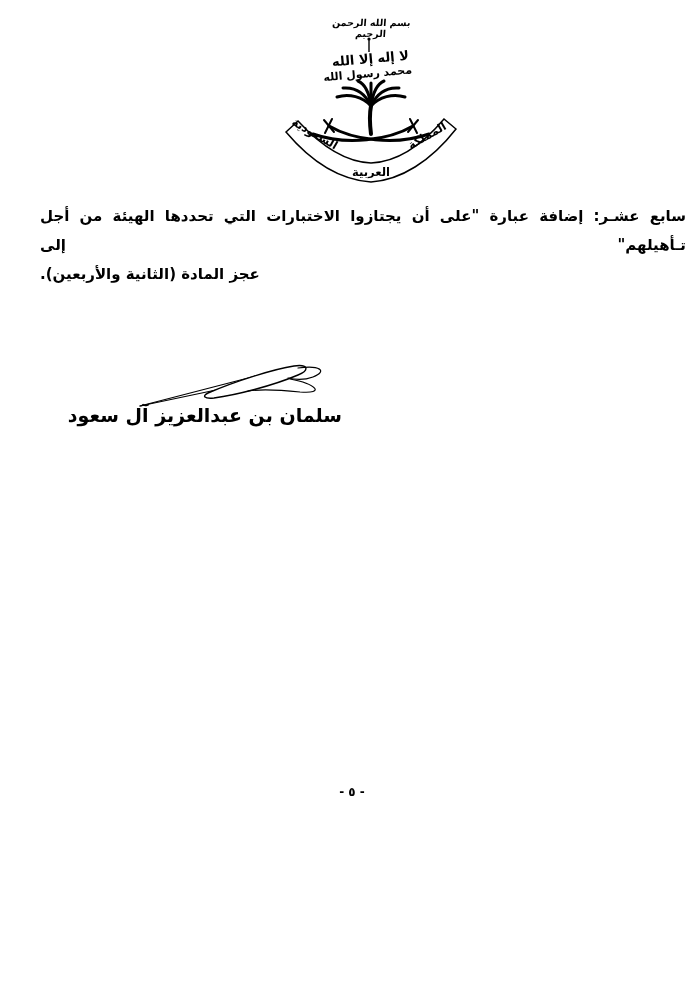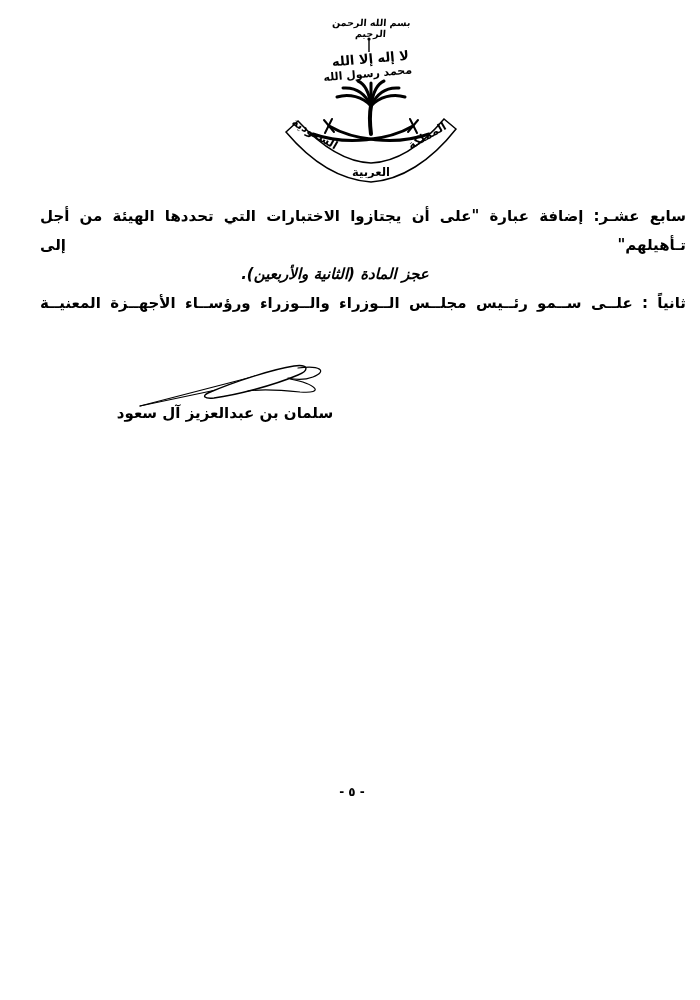--- a/index.html
+++ b/index.html
@@ -34,7 +34,7 @@
     text-align: right;
   }
   .line-justify { text-align: justify; text-align-last: justify; text-justify: inter-word; }
-  .line-cont { text-align: center; padding-right: 56px; font-style: italic; }
+  .line-cont { text-align: left; padding-right: 56px; }
 
   
   .signature-block { position: absolute; top: 352px; left: 108px; width: 234px; }

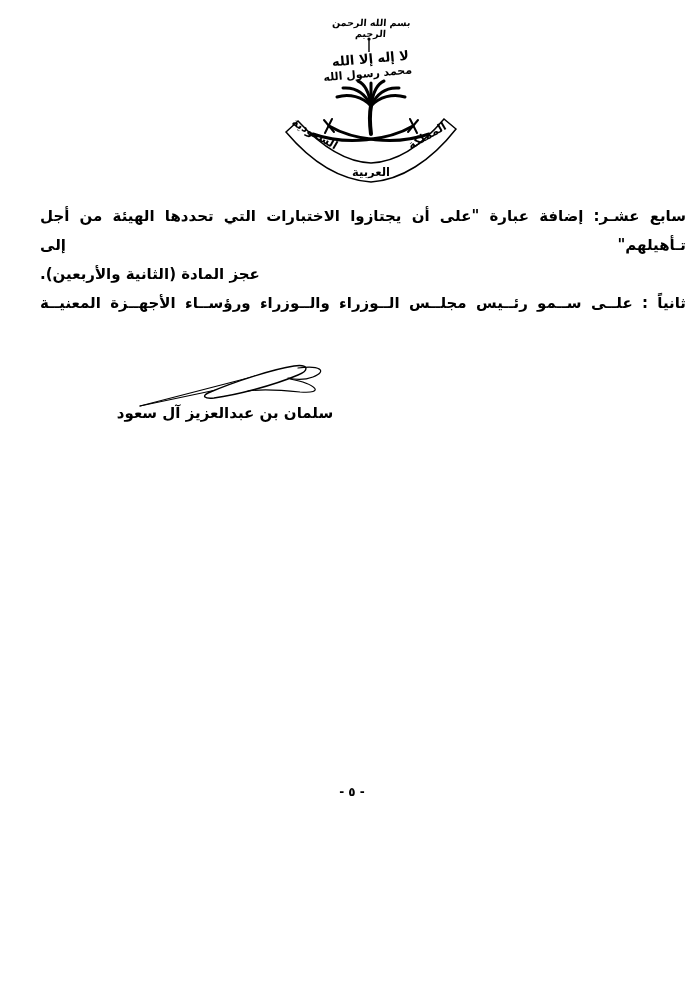--- a/index.html
+++ b/index.html
@@ -101,7 +101,6 @@
   <div class="body-text">
     <div class="line-justify">سابع عشـر: إضافة عبارة "على أن يجتازوا الاختبارات التي تحددها الهيئة من أجل تـأهيلهم" إلى</div>
     <div class="line-cont">عجز المادة (الثانية والأربعين).</div>
-    <div class="line-justify">ثانياً : علــى ســمو رئــيس مجلــس الــوزراء والــوزراء ورؤســاء الأجهــزة المعنيــة</div>
   </div>
 
   <div class="signature-block">

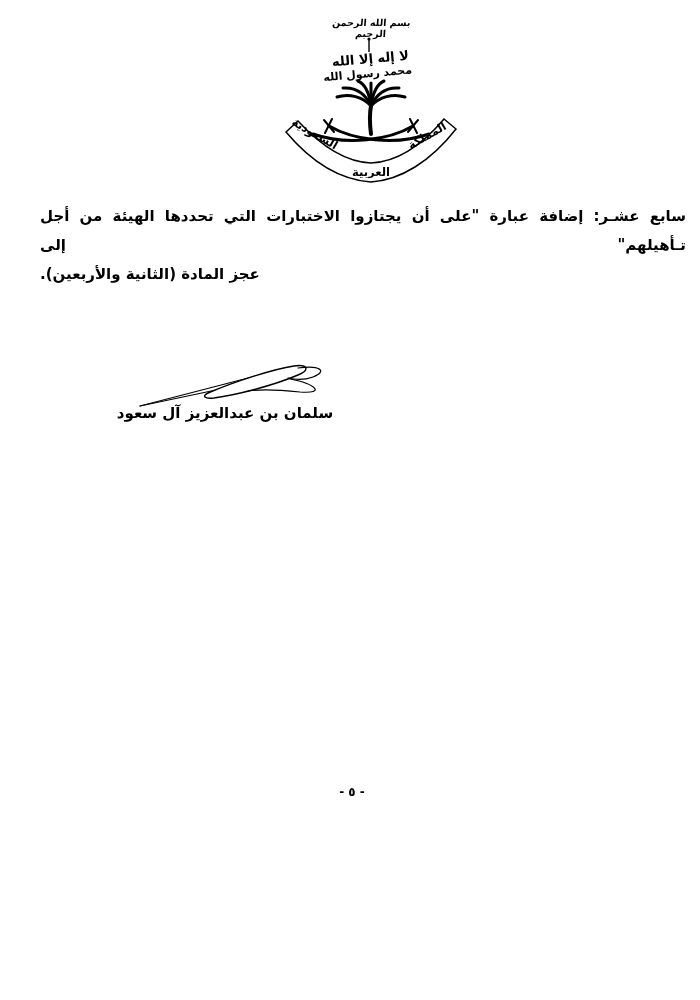--- a/index.html
+++ b/index.html
@@ -41,7 +41,7 @@
   .sig-svg { display: block; margin-left: 4px; }
   .sig-name {
     direction: rtl; text-align: center;
-    font-weight: bold; font-size: 15px; margin-top: -4px;
+    font-weight: bold; font-size: 19px; margin-top: -4px;
     white-space: nowrap;
   }
 

